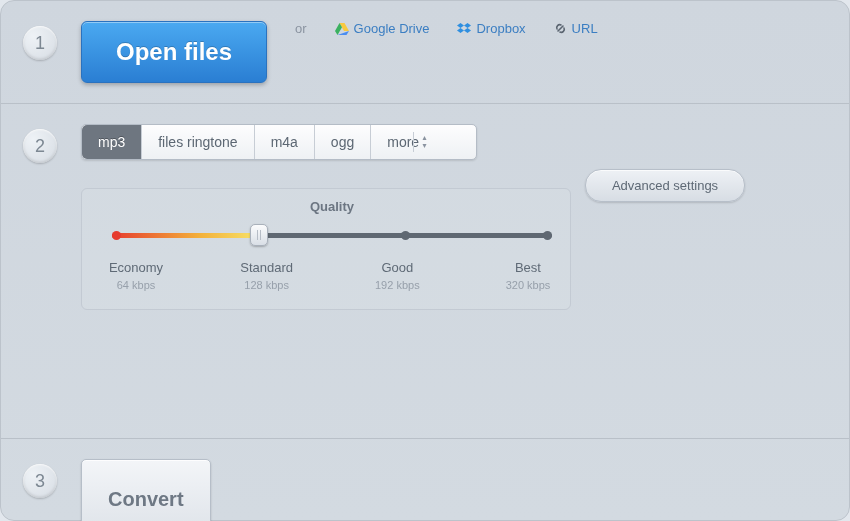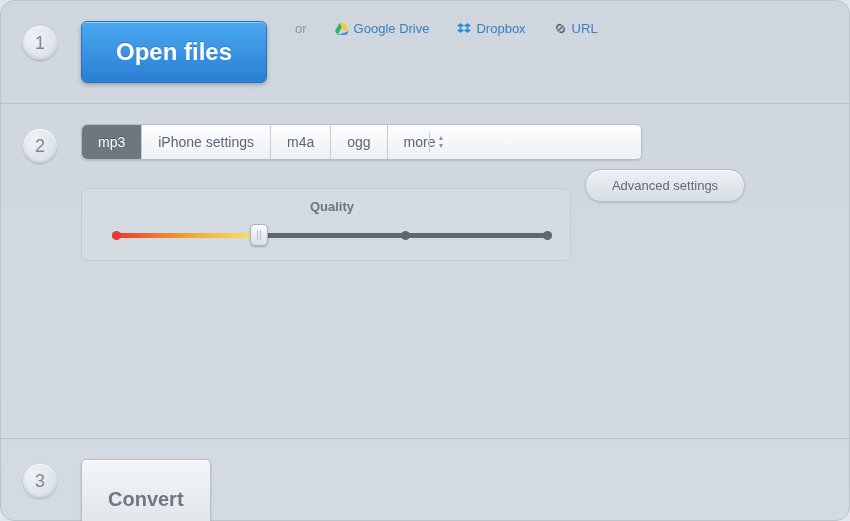--- a/index.html
+++ b/index.html
@@ -67,7 +67,7 @@
     border: 1px solid #b4bcc6;
     border-radius: 5px;
     box-shadow: 0 1px 2px rgba(0,0,0,.12);
-    width: 561px;
+    width: 396px;
   }
   .ftab {
     padding: 9px 16px;

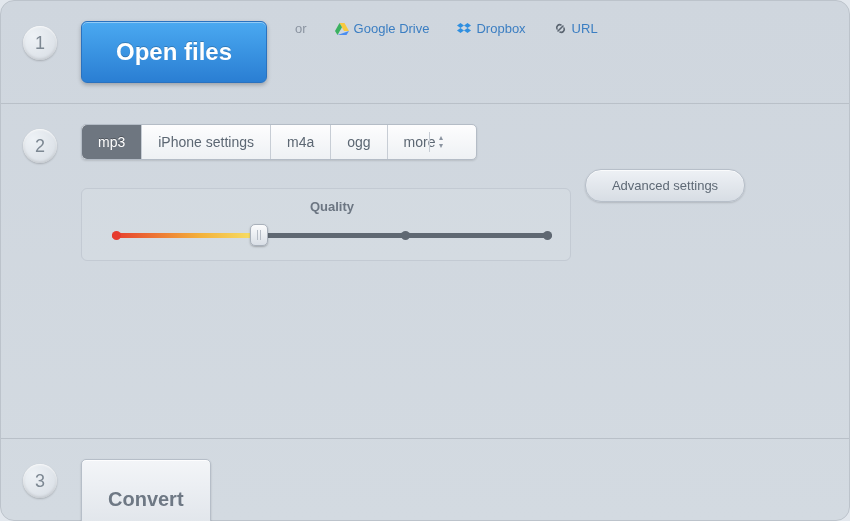--- a/index.html
+++ b/index.html
@@ -224,7 +224,7 @@
 
     <div class="format-tabs">
       <div class="ftab active">mp3</div>
-      <div class="ftab">iPhone settings</div>
+      <div class="ftab">files ringtone</div>
       <div class="ftab">m4a</div>
       <div class="ftab">ogg</div>
       <div class="ftab more">

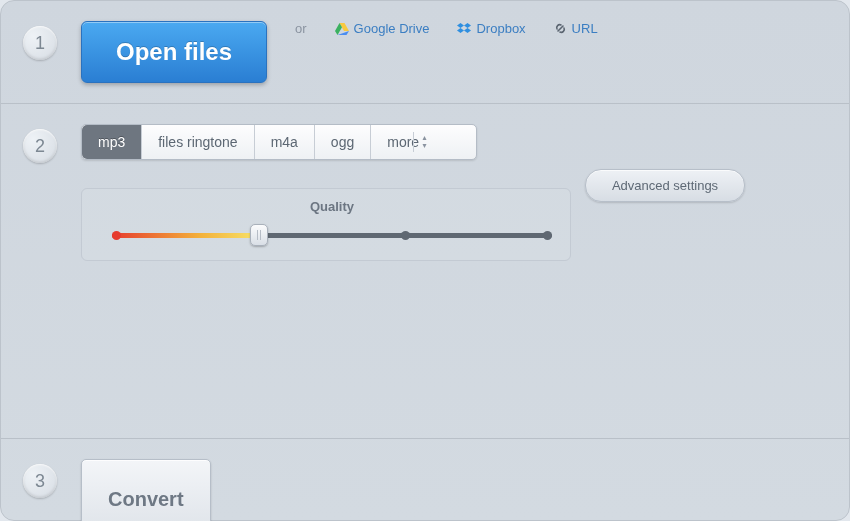--- a/index.html
+++ b/index.html
@@ -247,6 +247,24 @@
         <div class="dot d3"></div>
         <div class="thumb"></div>
       </div>
+      <div class="qlabels">
+        <div class="ql">
+          <div class="nm">Economy</div>
+          <div class="br">64 kbps</div>
+        </div>
+        <div class="ql">
+          <div class="nm">Standard</div>
+          <div class="br">128 kbps</div>
+        </div>
+        <div class="ql">
+          <div class="nm">Good</div>
+          <div class="br">192 kbps</div>
+        </div>
+        <div class="ql">
+          <div class="nm">Best</div>
+          <div class="br">320 kbps</div>
+        </div>
+      </div>
     </div>
 
     <div class="side-buttons">

